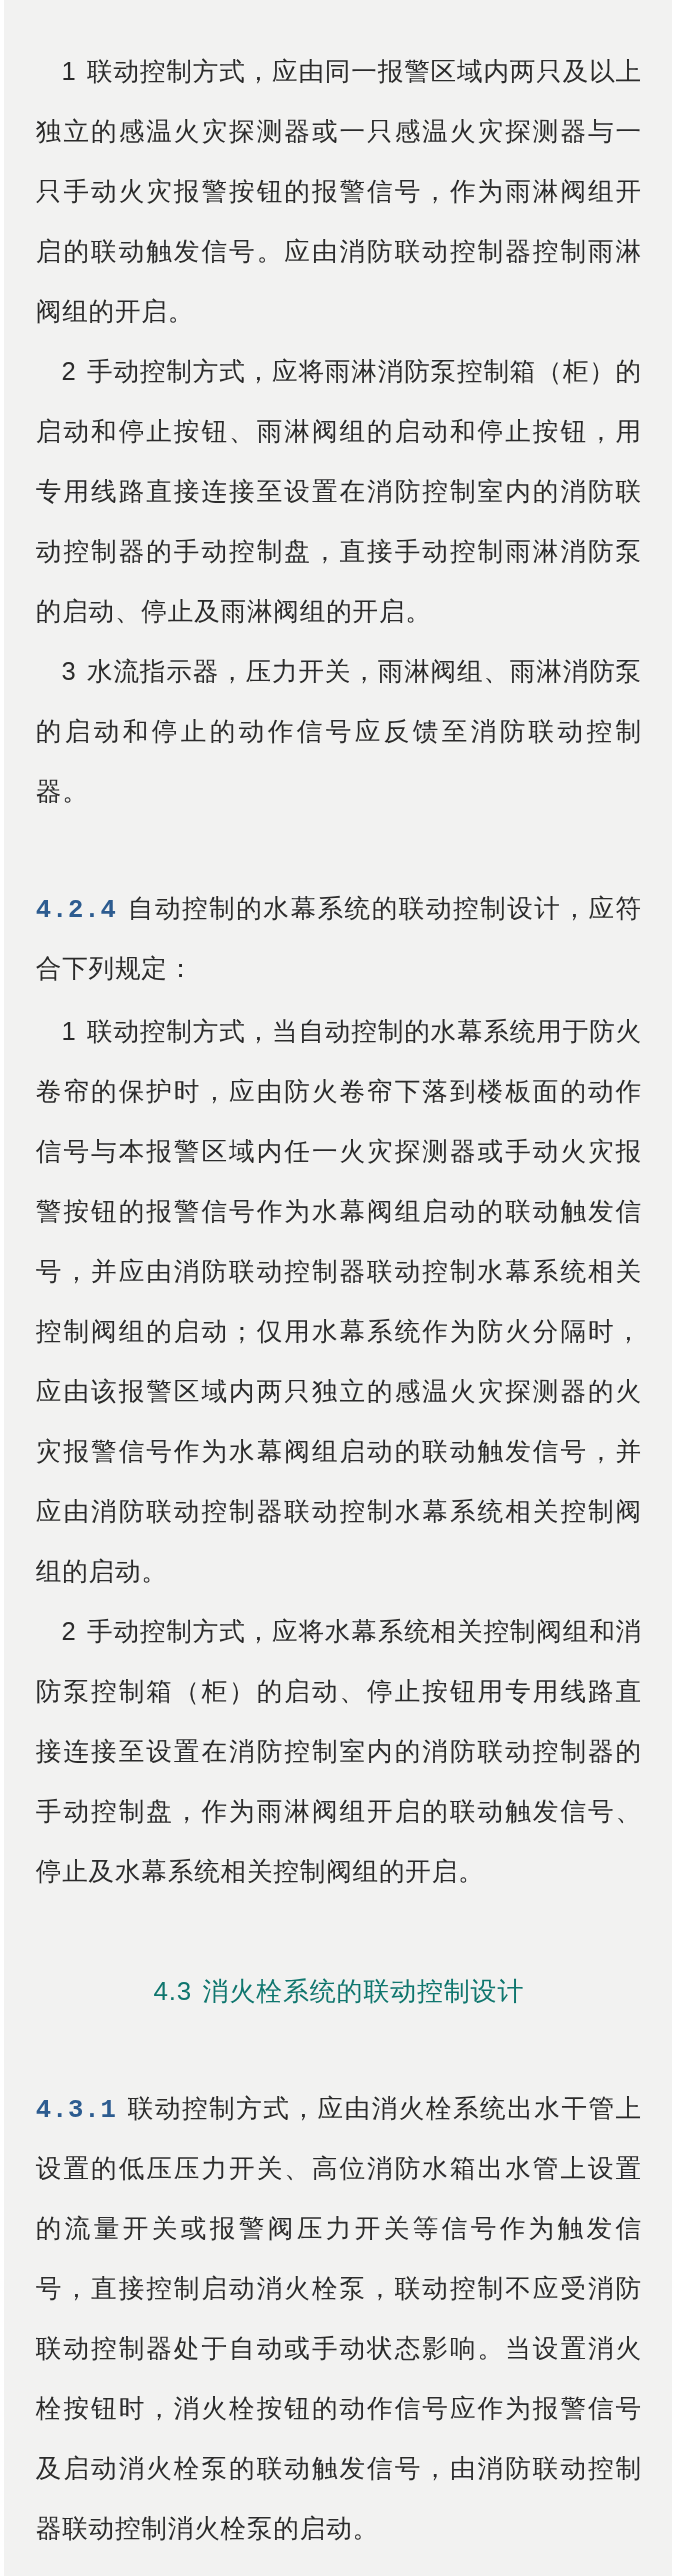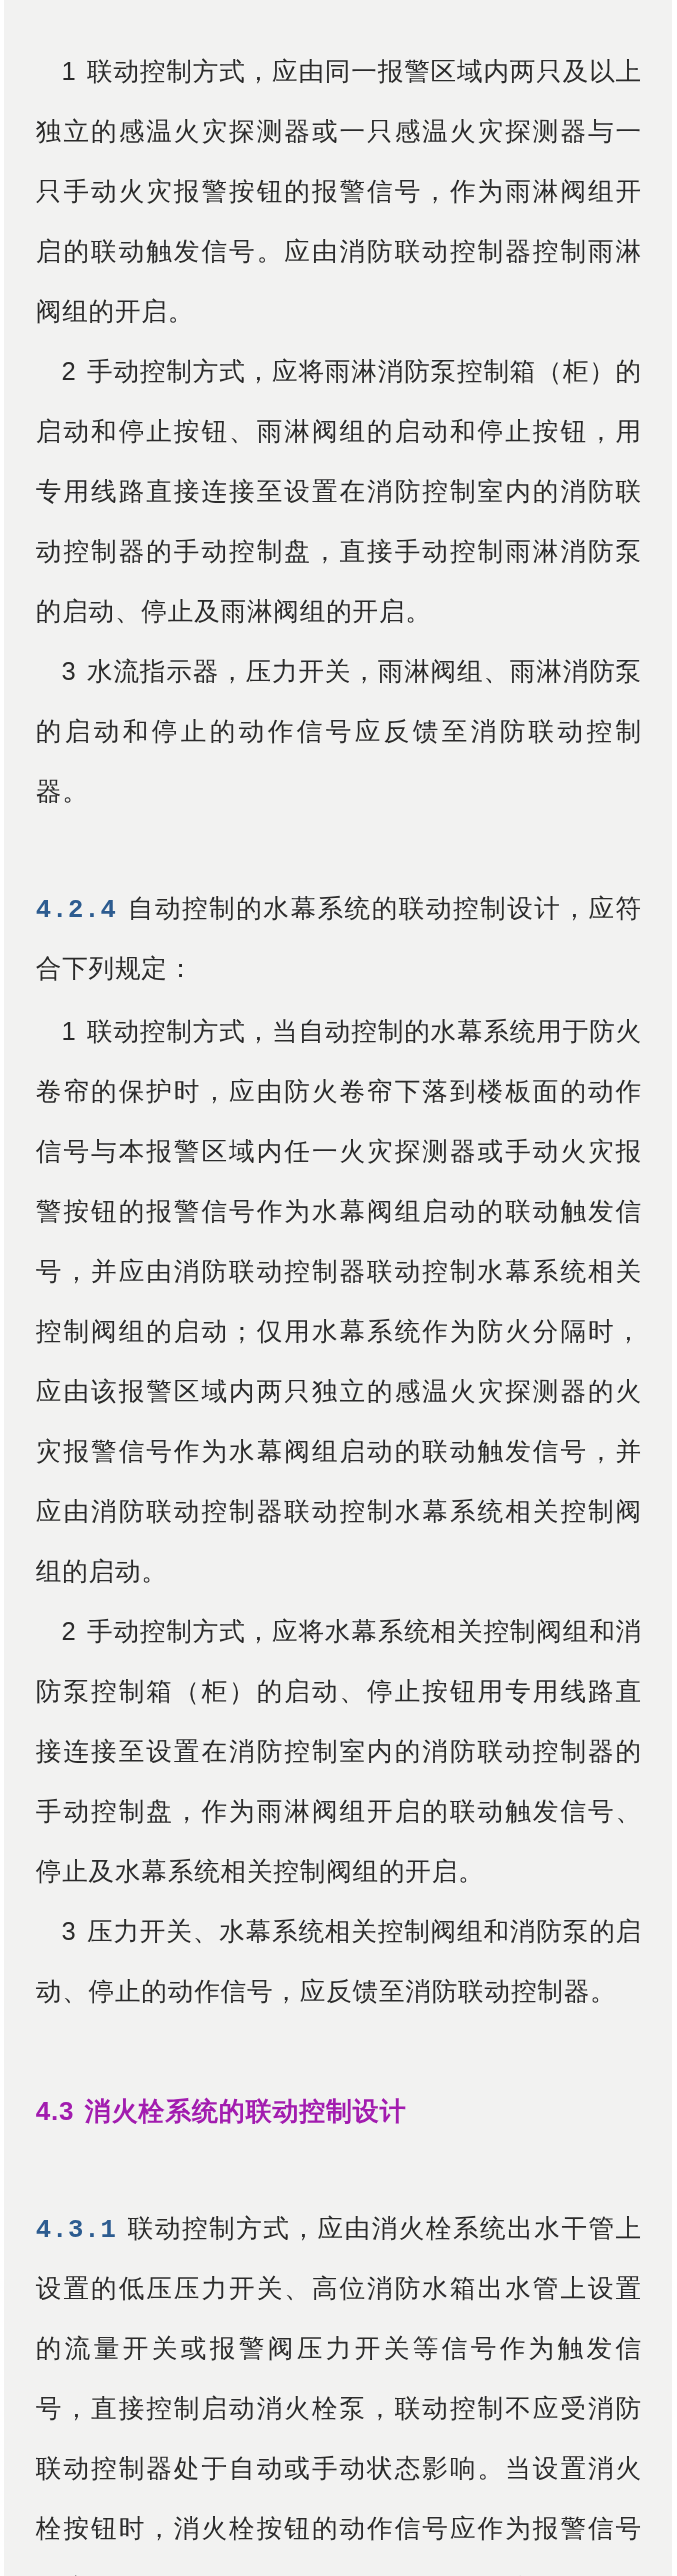--- a/index.html
+++ b/index.html
@@ -78,7 +78,6 @@
 
     <p class="item"><span class="item-num">2</span><span>手动控制方式，应将水幕系统相关控制阀组和消防泵控制箱（柜）的启动、停止按钮用专用线路直接连接至设置在消防控制室内的消防联动控制器的手动控制盘，作为雨淋阀组开启的联动触发信号、停止及水幕系统相关控制阀组的开启。</span></p>
 
-    <p class="item"><span class="item-num">3</span><span>压力开关、水幕系统相关控制阀组和消防泵的启动、停止的动作信号，应反馈至消防联动控制器。</span></p>
 
     <p class="chapter-heading"><span class="chapter-num">4.3</span><span>消火栓系统的联动控制设计</span></p>
 

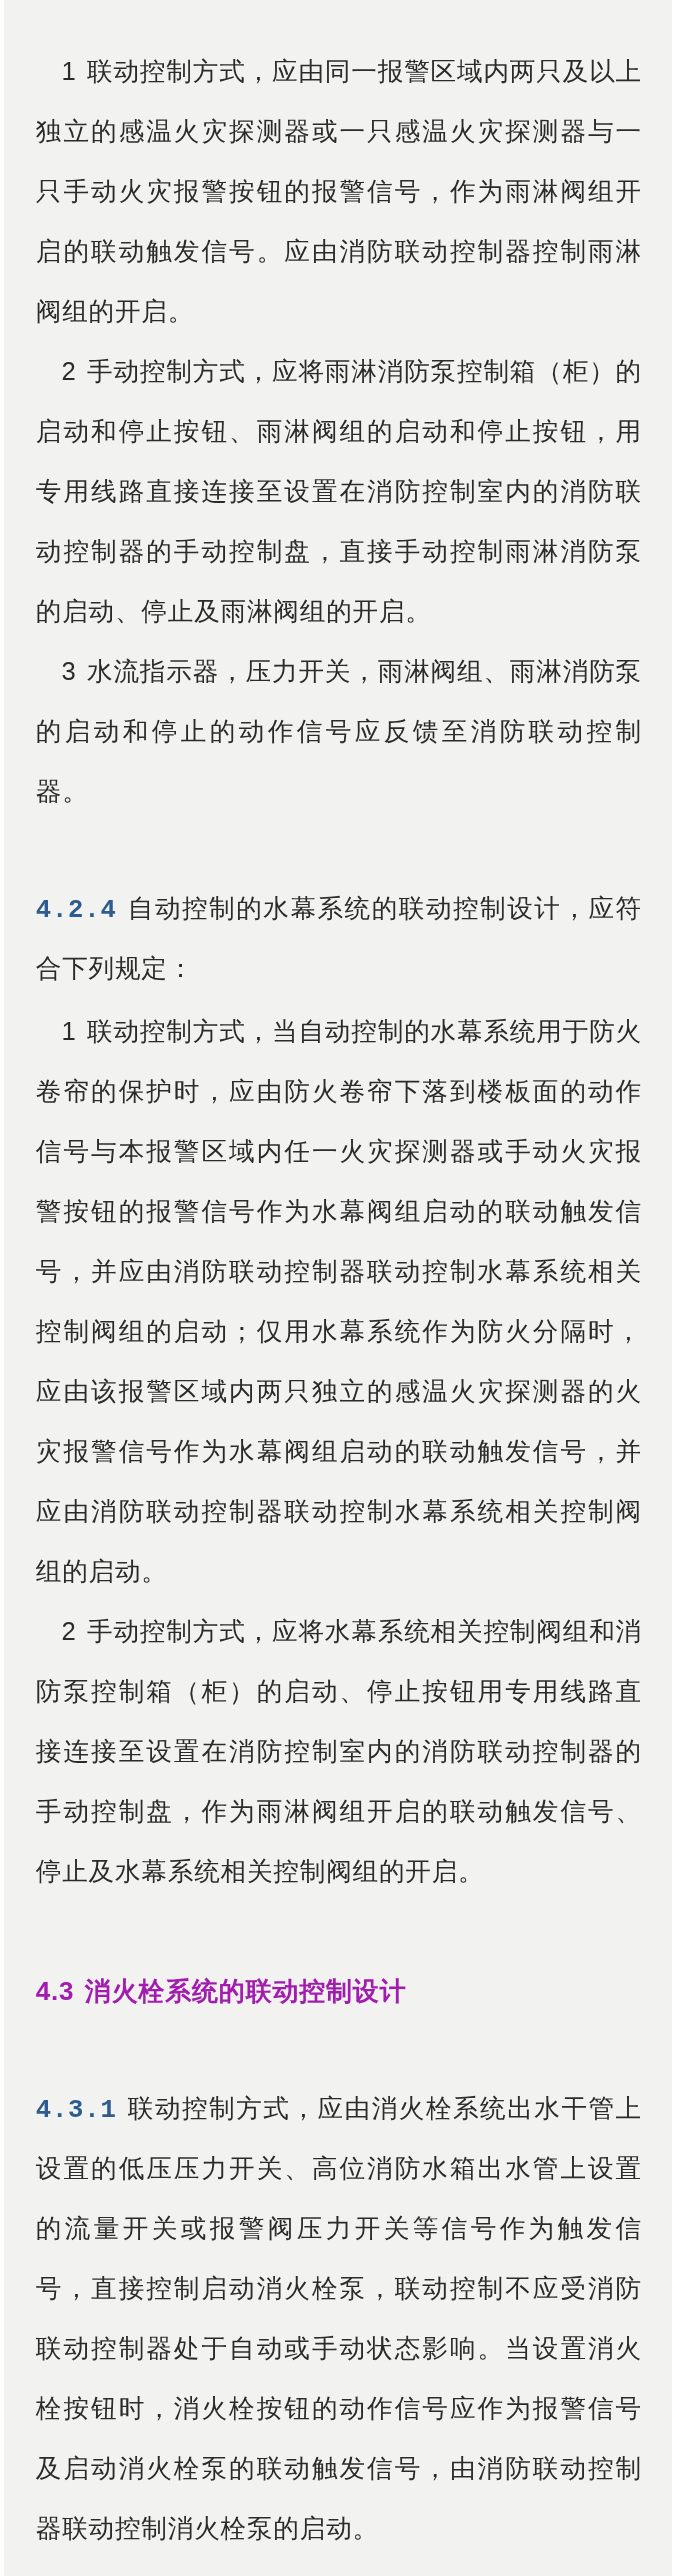--- a/index.html
+++ b/index.html
@@ -49,9 +49,9 @@
   }
   .chapter-heading {
     margin-top: 60px !important;
-    text-align: left;
-    color: #a21caf;
-    font-weight: bold;
+    text-align: center;
+    color: #0f766e;
+    font-weight: normal;
     font-size: 26px;
     text-indent: 0;
   }

